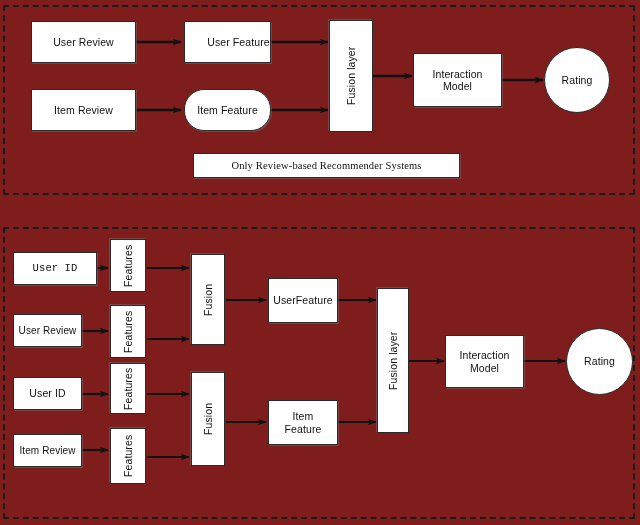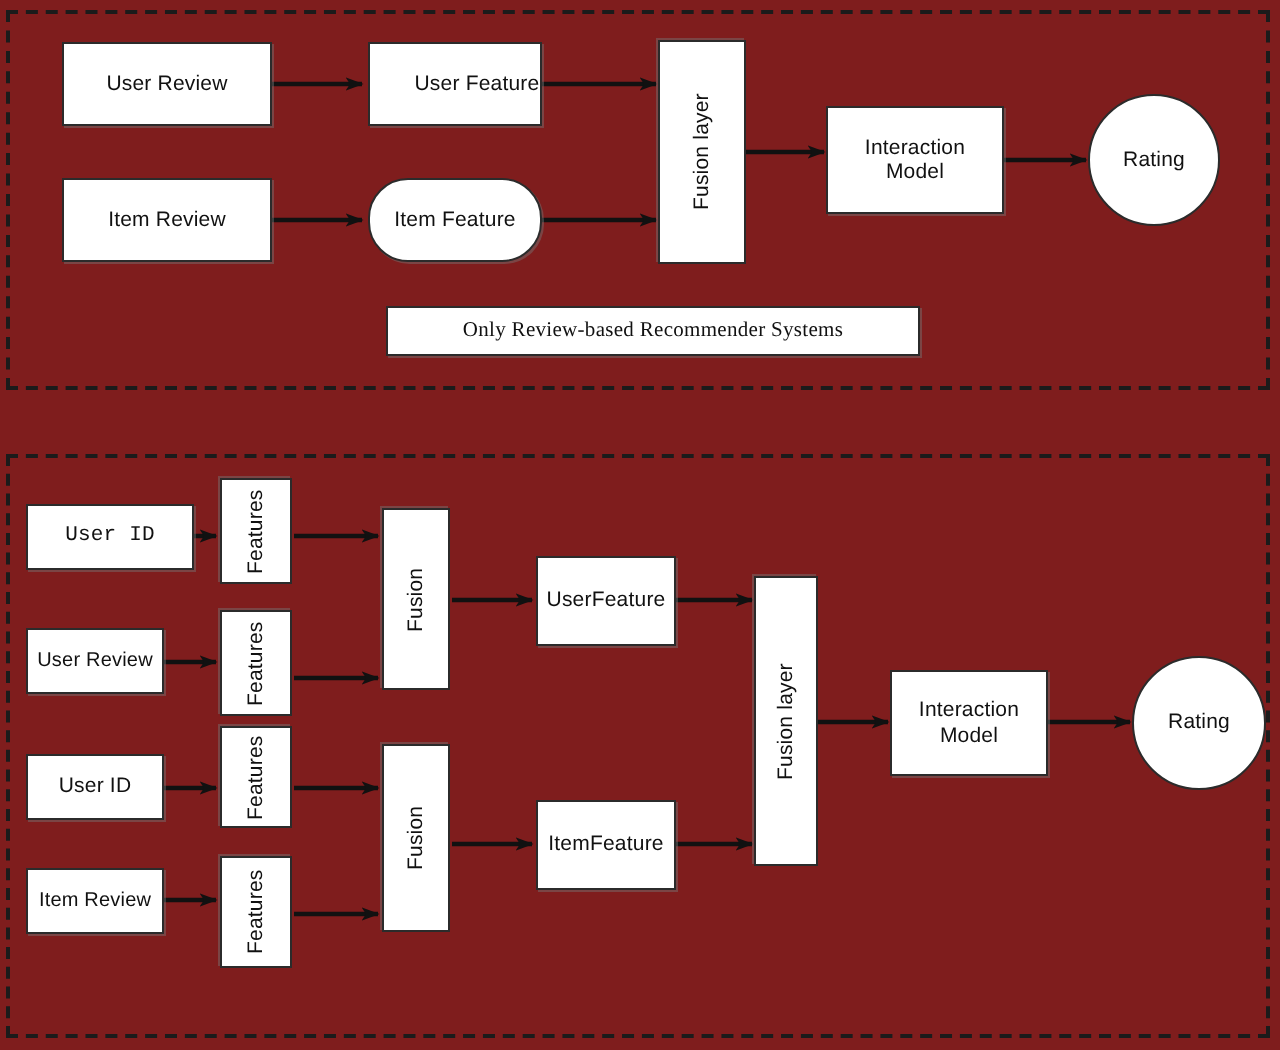--- a/index.html
+++ b/index.html
@@ -159,7 +159,7 @@
     <span>Feature</span>
   </div>
 
-  <div class="node" style="left:268px; top:400px; width:70px; height:45px; ">
+  <div class="node" style="left:268px; top:400px; width:70px; height:45px; flex-direction:column;">
     <span>Item</span>
     <span>Feature</span>
   </div>

